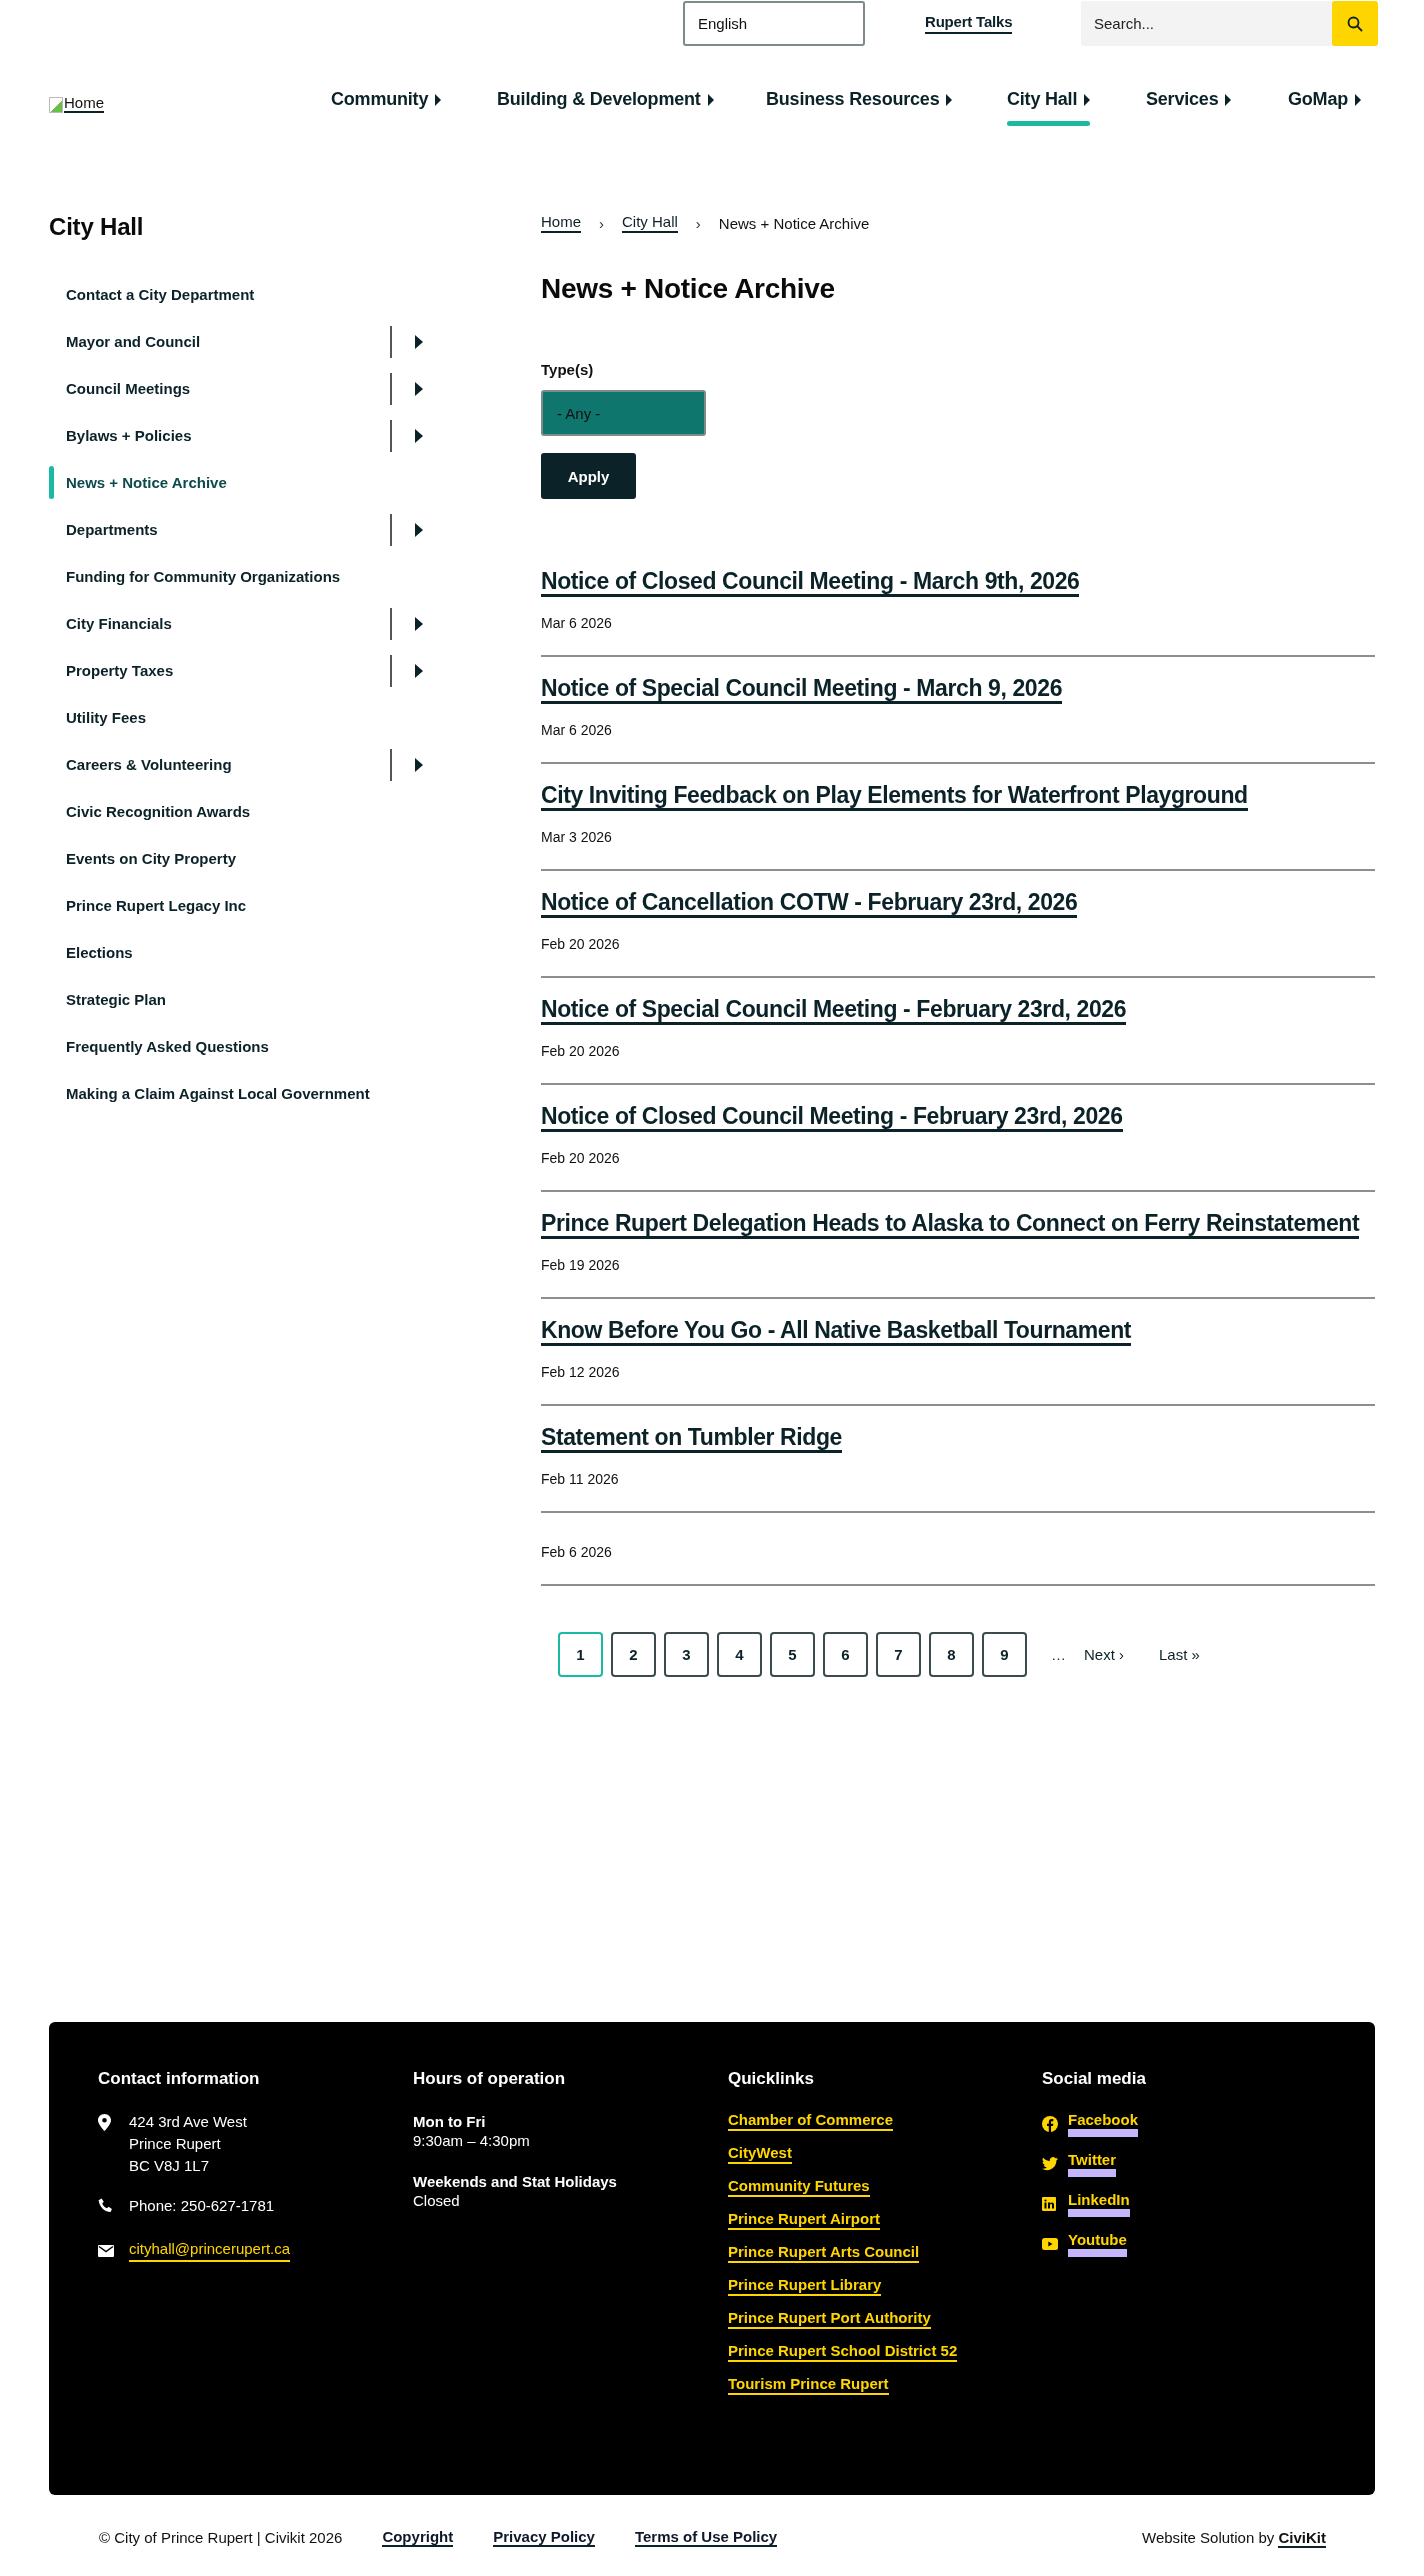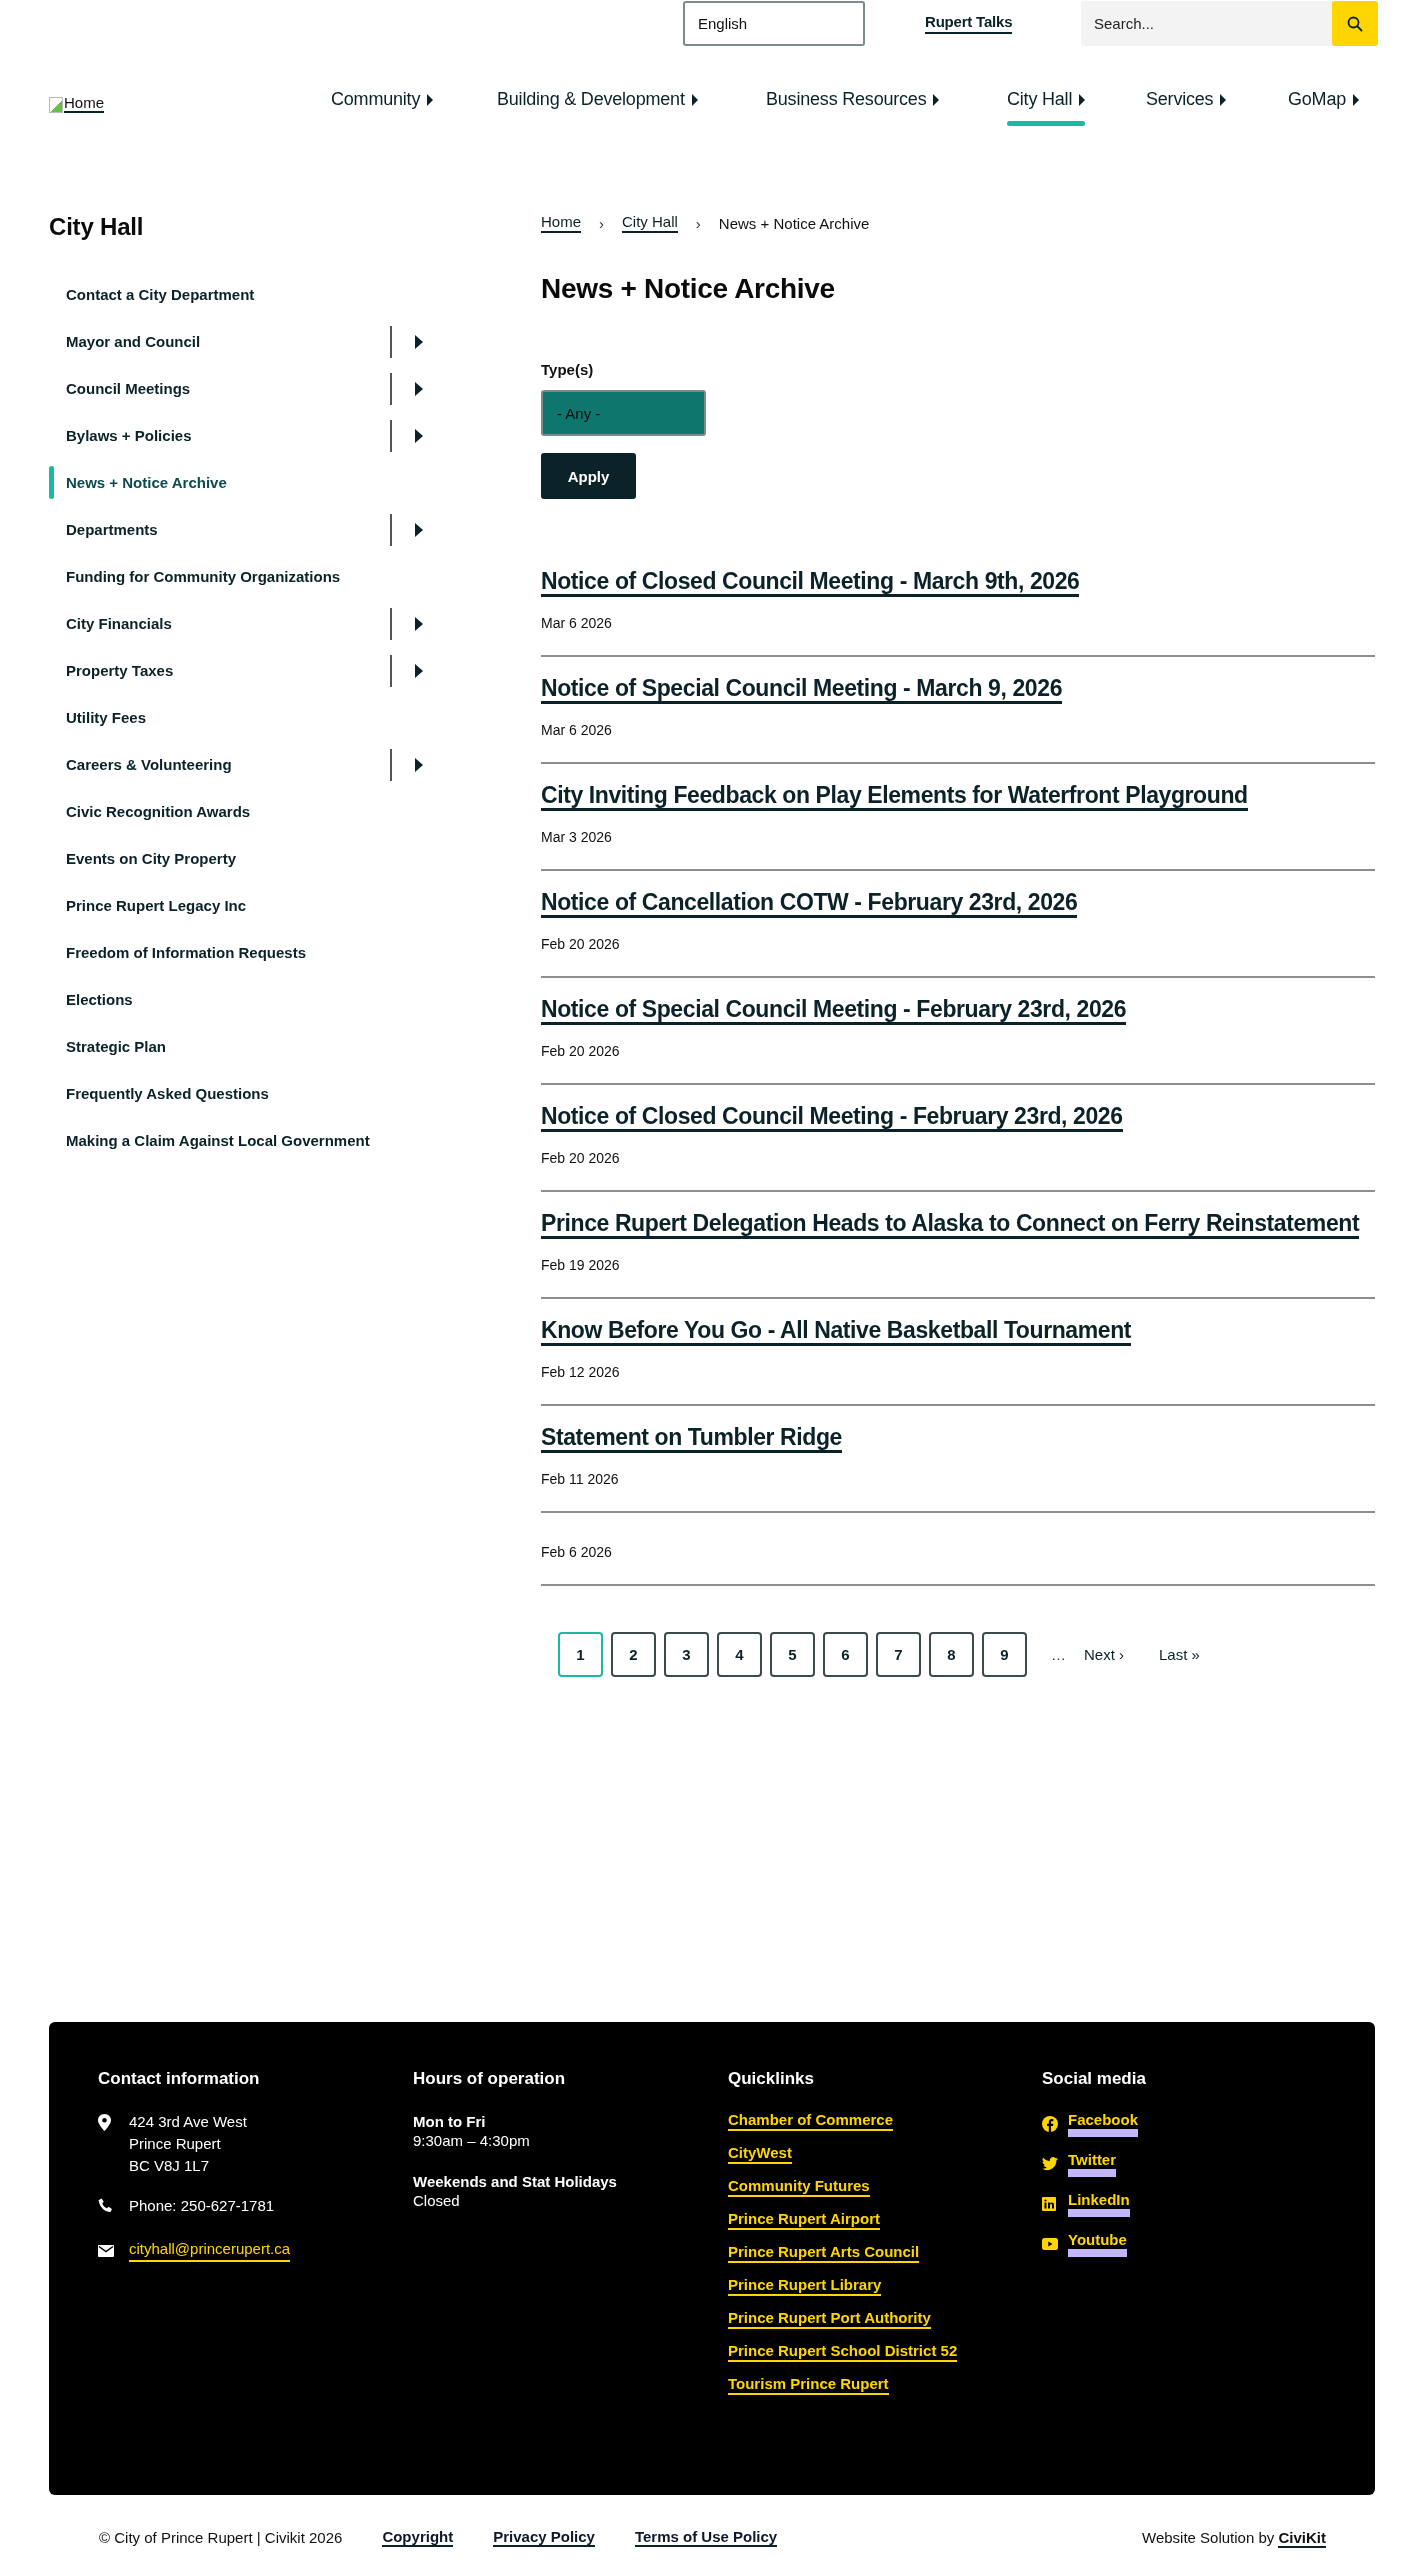--- a/index.html
+++ b/index.html
@@ -21,7 +21,7 @@
   .logo .broken { width: 14px; height: 16px; border: 1px solid #bbb; background: linear-gradient(135deg, #fff 55%, #6abf4b 55%); margin-right: 1px; }
   .logo .logo-text { border-bottom: 2px solid #0b2228; color: #111; }
   .mainnav { position: absolute; top: 89px; left: 0; width: 1425px; height: 40px; }
-  .nav-item { position: absolute; top: 0; font-size: 18px; font-weight: 400; color: #0b2228; display: flex; align-items: center; gap: 7px; letter-spacing: -0.2px; cursor: pointer; }
+  .nav-item { position: absolute; top: 0; font-size: 18px; font-weight: 700; color: #0b2228; display: flex; align-items: center; gap: 7px; letter-spacing: -0.2px; cursor: pointer; }
   .nav-item .tri { width: 0; height: 0; border-top: 6px solid transparent; border-bottom: 6px solid transparent; border-left: 6px solid #0b2228; }
   .nav-item.active::after { content: ""; position: absolute; left: 0; right: 0; top: 32px; height: 5px; border-radius: 3px; background: #19b9a3; }
 

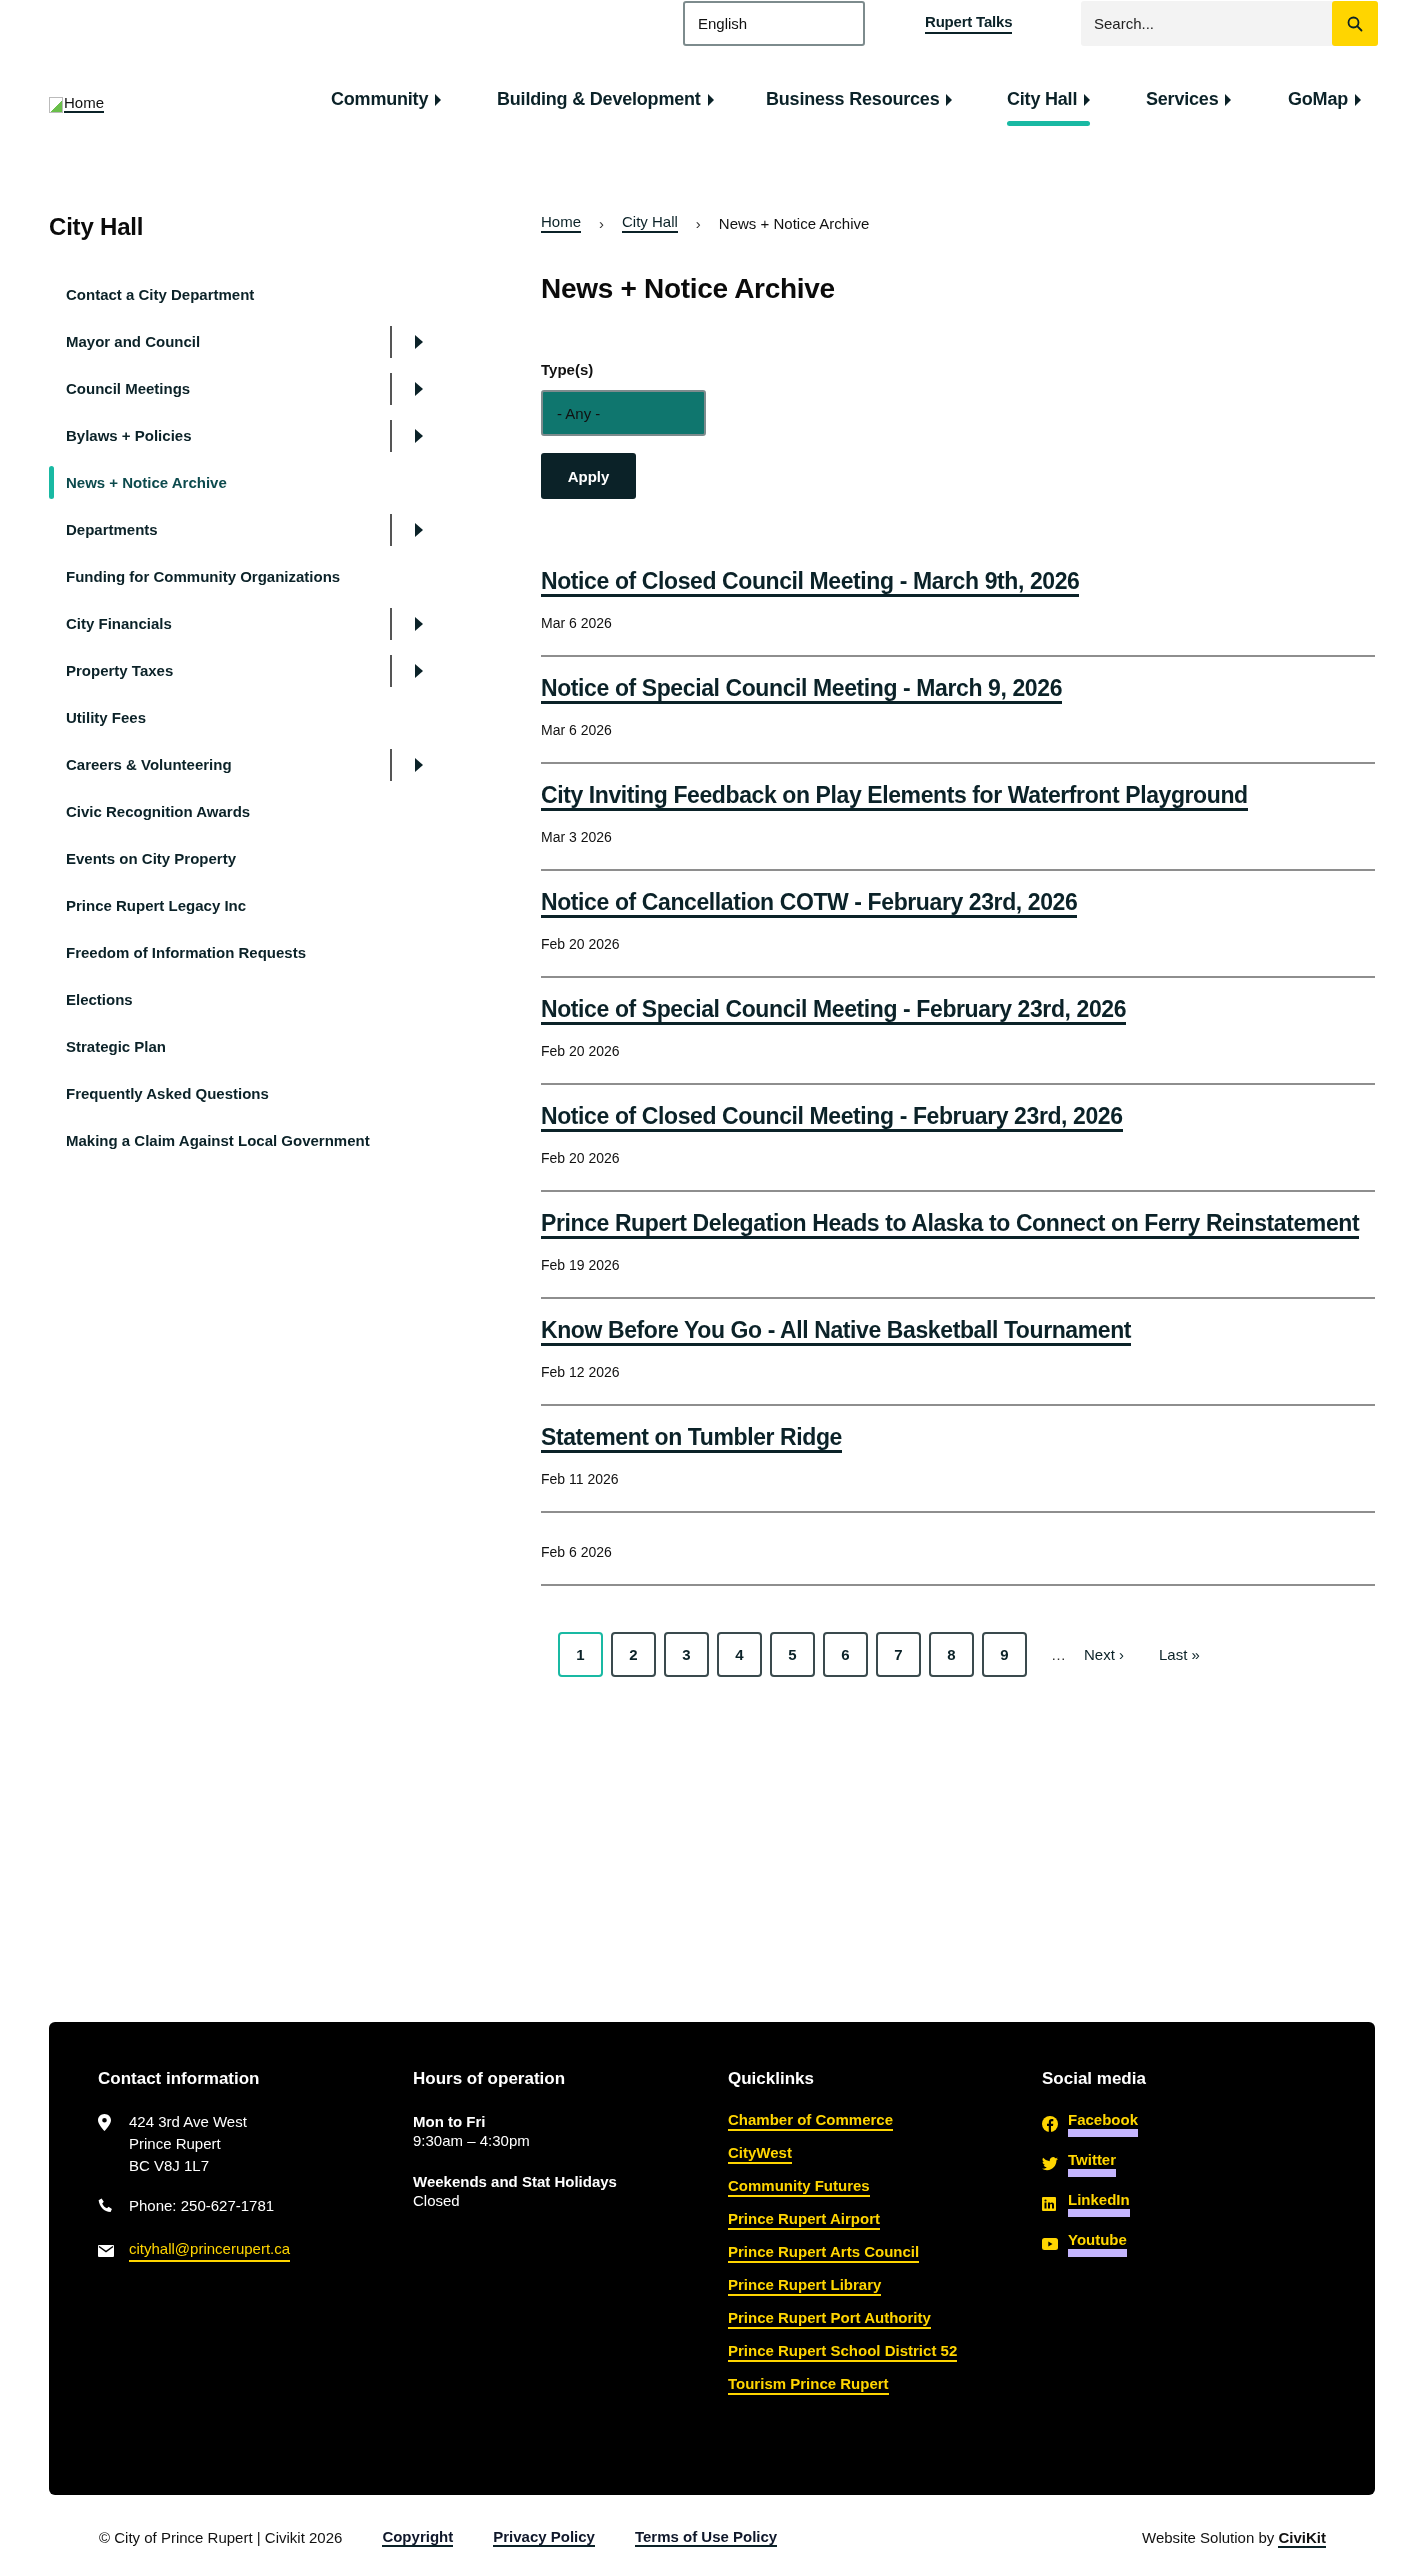--- a/index.html
+++ b/index.html
@@ -191,9 +191,6 @@
       </li>
     <li class="side-item">
         <span>Prince Rupert Legacy Inc</span>
-      </li>
-    <li class="side-item">
-        <span>Freedom of Information Requests</span>
       </li>
     <li class="side-item">
         <span>Elections</span>

